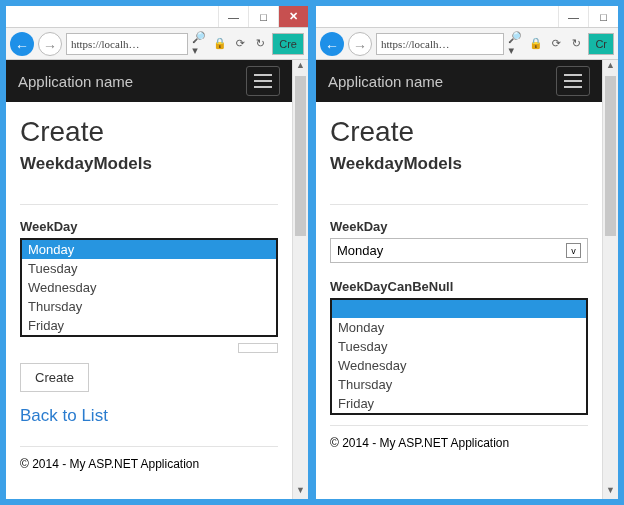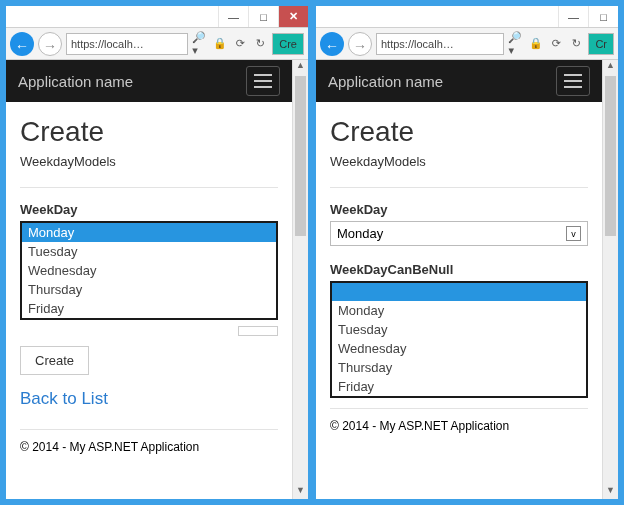--- a/index.html
+++ b/index.html
@@ -70,6 +70,7 @@
     display: flex; align-items: center;
     white-space: nowrap; overflow: hidden; text-overflow: ellipsis;
     color: #444;
+    font-family: Liberation Serif, serif;
   }
   .navicon {
     width: 16px; height: 22px;

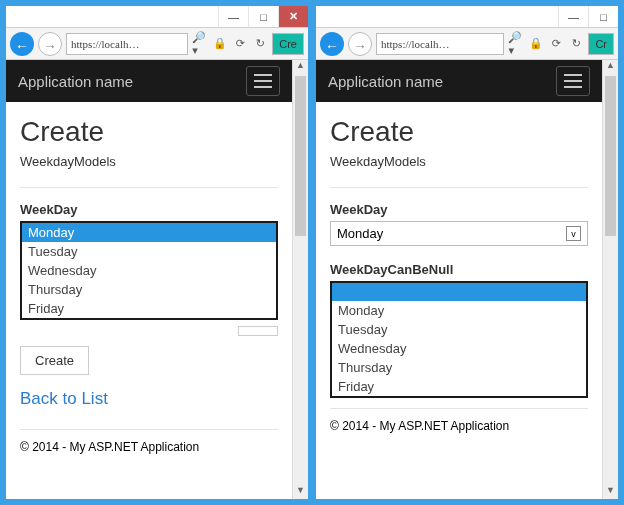--- a/index.html
+++ b/index.html
@@ -119,7 +119,7 @@
   .hamburger .bar { width: 18px; height: 2px; background: #c8c8c8; }
   .pbody { padding: 14px 14px 10px 14px; }
   h1 { font-size: 28px; font-weight: 400; color: #333; margin-bottom: 6px; }
-  h2 { font-size: 13px; font-weight: 400; color: #333; margin-bottom: 18px; }
+  h2 { font-size: 17px; font-weight: 700; color: #333; margin-bottom: 30px; }
   hr { border: none; border-top: 1px solid #e3e3e3; margin-bottom: 14px; }
   .flabel { font-size: 13px; font-weight: bold; color: #333; margin-bottom: 4px; display: block; }
 

